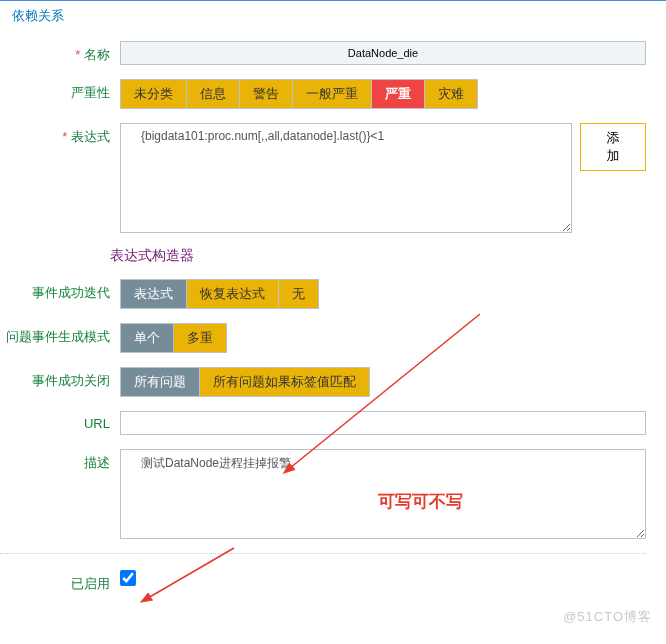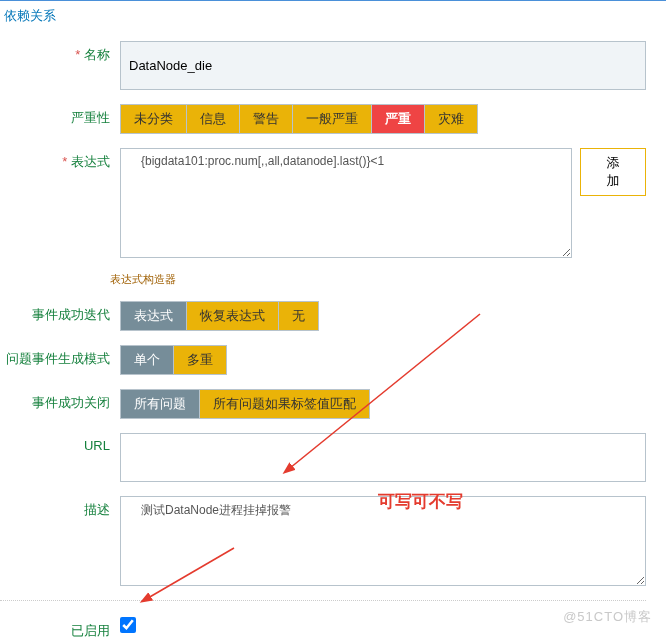--- a/index.html
+++ b/index.html
@@ -5,7 +5,7 @@
 * { box-sizing: border-box; margin: 0; padding: 0; }
 body { font-family: Arial, "Microsoft YaHei", sans-serif; font-size: 13px; color: #333; background: #fff; width: 666px; }
 .top-border { border-top: 1px solid #4a90d9; }
-.tab-link { color: #0275b8; padding: 6px 4px; display: inline-block; font-size: 13px; }
+.tab-link { color: #0275b8; padding: 6px 12px; display: inline-block; font-size: 13px; }
 .form { padding: 10px 20px 20px 0; }
 .row { display: flex; align-items: flex-start; margin-bottom: 14px; }
 .label { width: 120px; text-align: right; padding-right: 10px; padding-top: 5px; font-size: 13px; color: #15803d; }

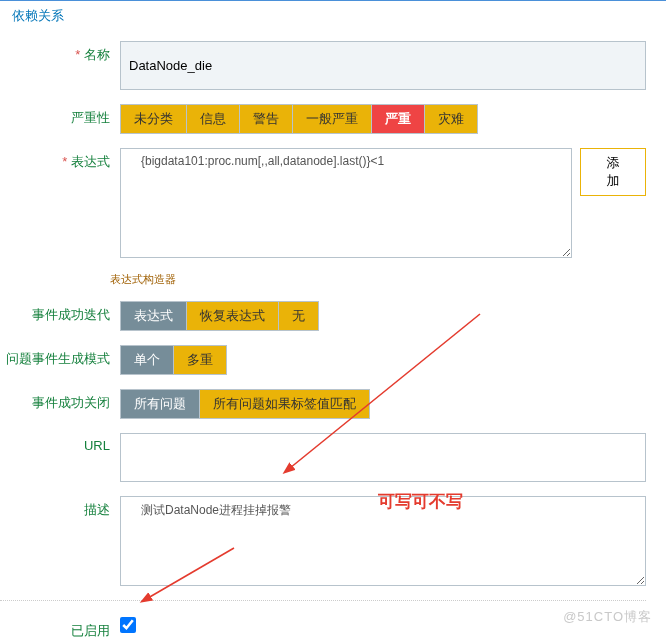--- a/index.html
+++ b/index.html
@@ -11,7 +11,7 @@
 .label { width: 120px; text-align: right; padding-right: 10px; padding-top: 5px; font-size: 13px; color: #15803d; }
 .req::before { content: "* "; color: #d9534f; }
 .ctrl { flex: 1; display: flex; align-items: flex-start; }
-.input-text { width: 100%; padding: 16px 8px; border: 1px solid #b7c3cc; background: #f0f4f7; font-size: 13px; }
+.input-text { width: 100%; padding: 5px 8px; border: 1px solid #b7c3cc; background: #f0f4f7; font-size: 11px; text-align: center; }
 .textarea { width: 100%; min-height: 110px; padding: 5px 20px; border: 1px solid #b7c3cc; font-size: 12px; font-family: inherit; resize: vertical; color: #555; }
 .desc-area { min-height: 90px; }
 .btn-grp { display: flex; border: 1px solid #b7c3cc; }

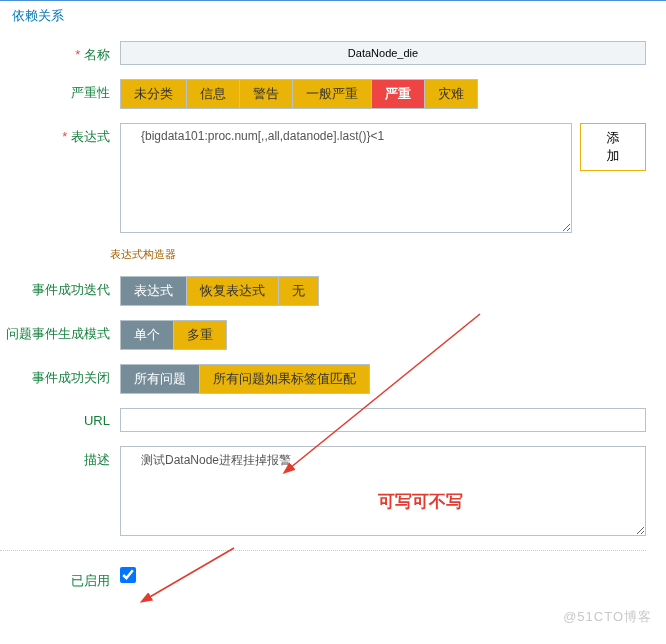--- a/index.html
+++ b/index.html
@@ -19,7 +19,7 @@
 .btn-grp .opt:last-child { border-right: none; }
 .btn-grp .opt.sel { background: #768d99; color: #fff; }
 .btn-grp .opt.sel-red { background: #ef4444; color: #fff; font-weight: bold; }
-.link { color: #a16207; font-size: 11px; cursor: pointer; margin-left: 110px; margin-bottom: 14px; display: block; }
+.link { color: #701a75; font-size: 14px; cursor: pointer; margin-left: 110px; margin-bottom: 14px; display: block; }
 .chk { width: 16px; height: 16px; }
 .btn-add-side { margin-left: 8px; padding: 5px 21px; border: 1px solid #eab308; background: #fff; cursor: pointer; font-size: 13px; }
 .hr { border: none; border-top: 1px dotted #ccc; margin: 10px 0 16px 0; }

